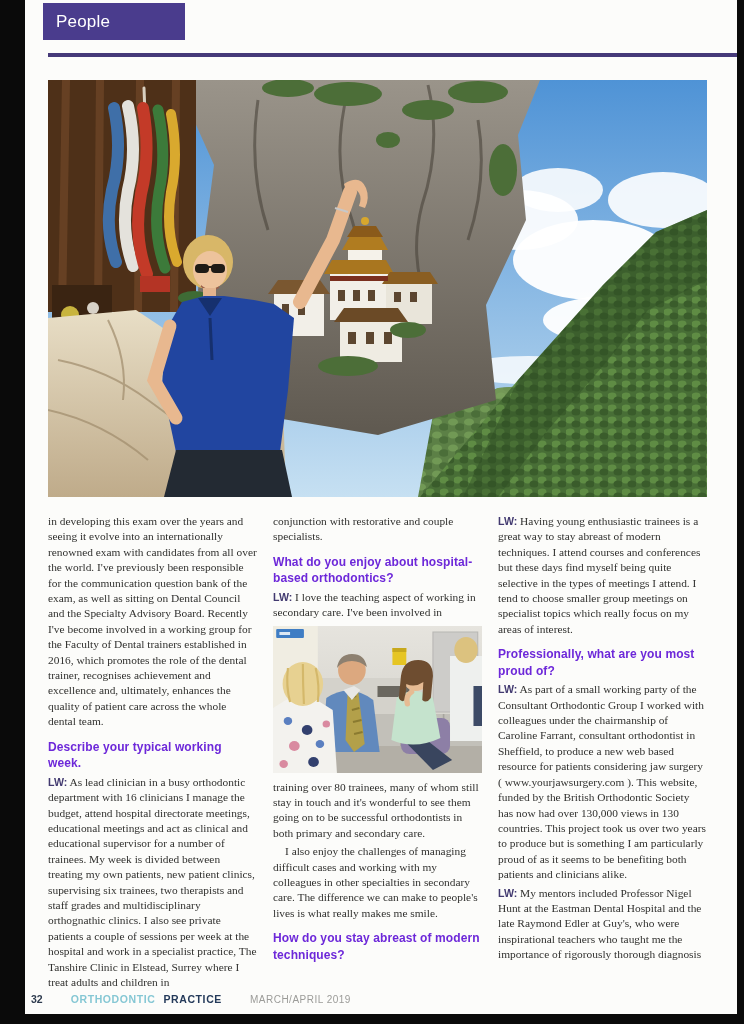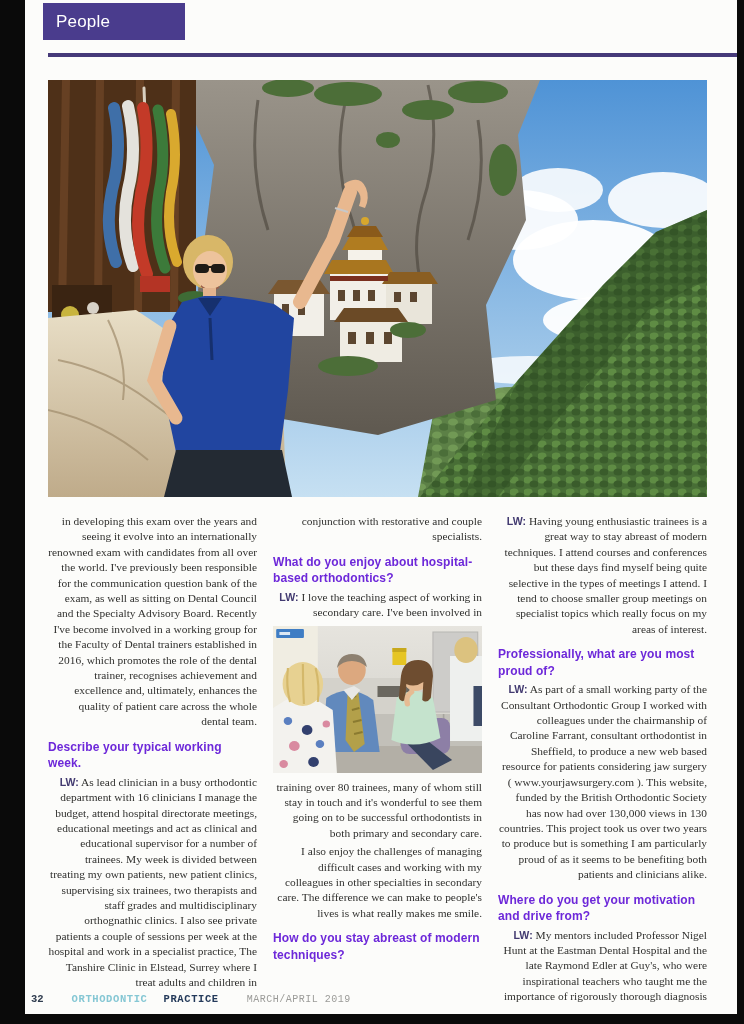--- a/index.html
+++ b/index.html
@@ -37,7 +37,7 @@
     margin:0 0 3px 0;
     font-family:"Liberation Serif",serif;
     font-size:11.4px;line-height:15.4px;color:#30302e;
-    text-align:right;
+    text-align:left;
   }
   .col p.indent{text-indent:12px;}
   .col h3{

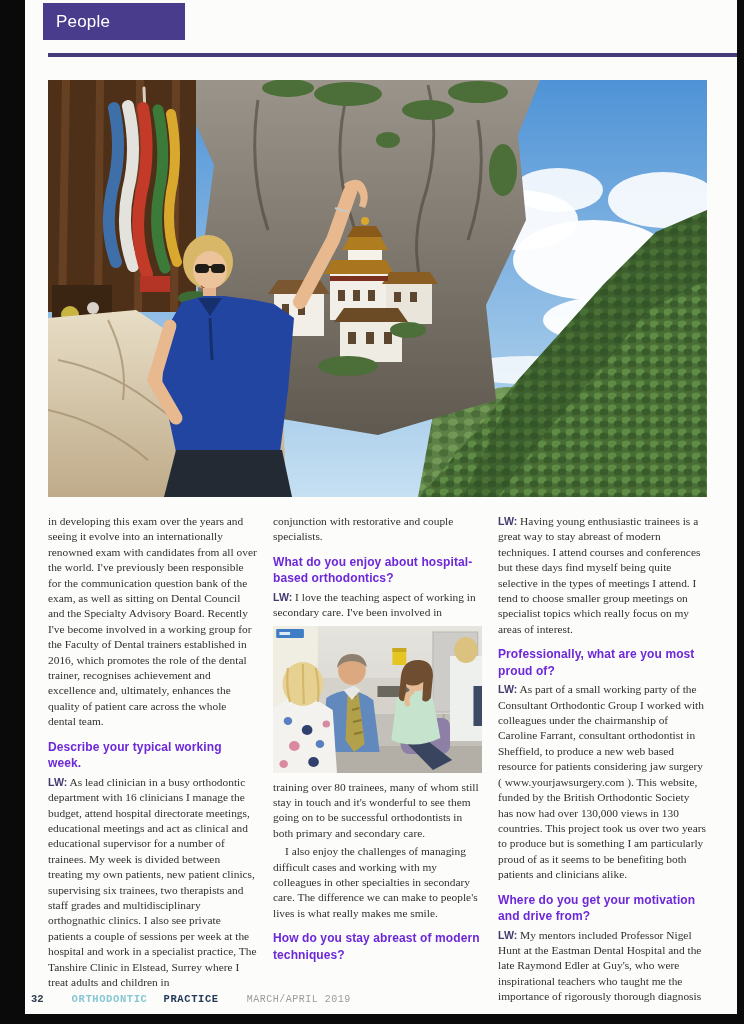--- a/index.html
+++ b/index.html
@@ -324,7 +324,6 @@
       <p><b class="lw">LW:</b> <span>Having young enthusiastic trainees is a great way to stay abreast of modern techniques. I attend courses and conferences but these days find myself being quite selective in the types of meetings I attend. I tend to choose smaller group meetings on specialist topics which really focus on my areas of interest.</span></p>
       <h3>Professionally, what are you most proud of?</h3>
       <p><b class="lw">LW:</b> <span>As part of a small working party of the Consultant Orthodontic Group I worked with colleagues under the chairmanship of Caroline Farrant, consultant orthodontist in Sheffield, to produce a new web based resource for patients considering jaw surgery ( www.yourjawsurgery.com ). This website, funded by the British Orthodontic Society has now had over 130,000 views in 130 countries. This project took us over two years to produce but is something I am particularly proud of as it seems to be benefiting both patients and clinicians alike.</span></p>
-      <h3>Where do you get your motivation and drive from?</h3>
       <p><b class="lw">LW:</b> <span>My mentors included Professor Nigel Hunt at the Eastman Dental Hospital and the late Raymond Edler at Guy's, who were inspirational teachers who taught me the importance of rigorously thorough diagnosis</span></p>
     </div>
 

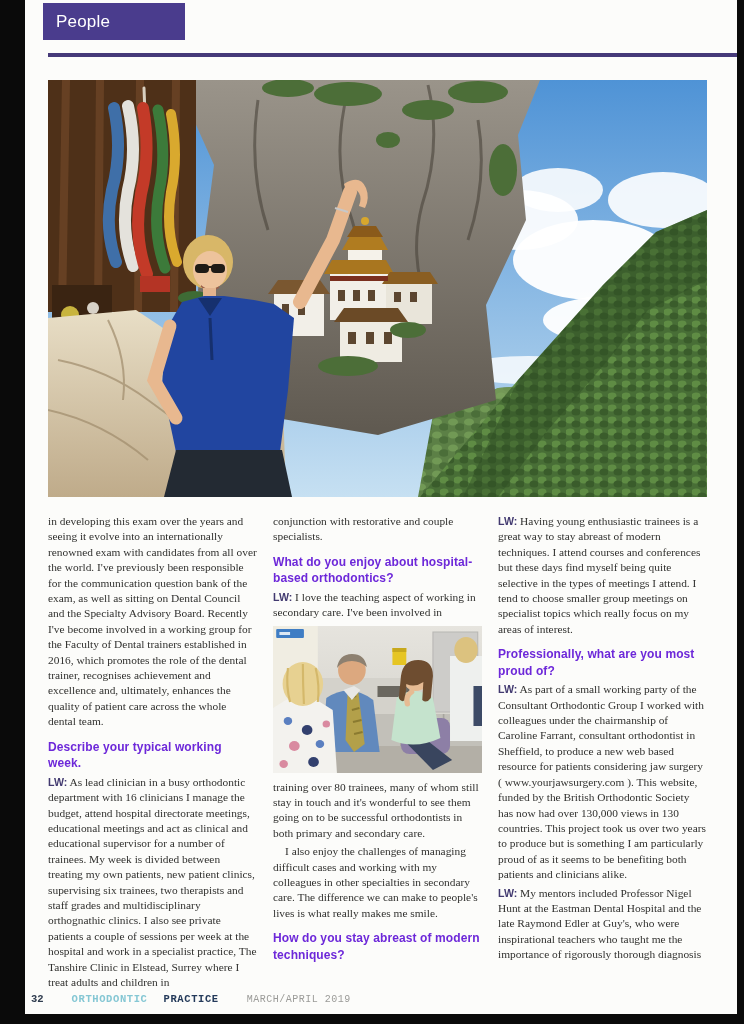--- a/index.html
+++ b/index.html
@@ -58,7 +58,7 @@
   .footer{
     position:absolute;left:6px;top:991px;height:16px;
     display:flex;align-items:center;
-    font-family:Liberation Mono, monospace;
+    font-family:Liberation Sans, sans-serif;
   }
   .footer .pagenum{font-weight:bold;font-size:10.5px;color:#2e3b4e;}
   .footer .mag1{margin-left:28px;font-weight:bold;font-size:10.5px;color:#85c7d4;letter-spacing:.6px;}

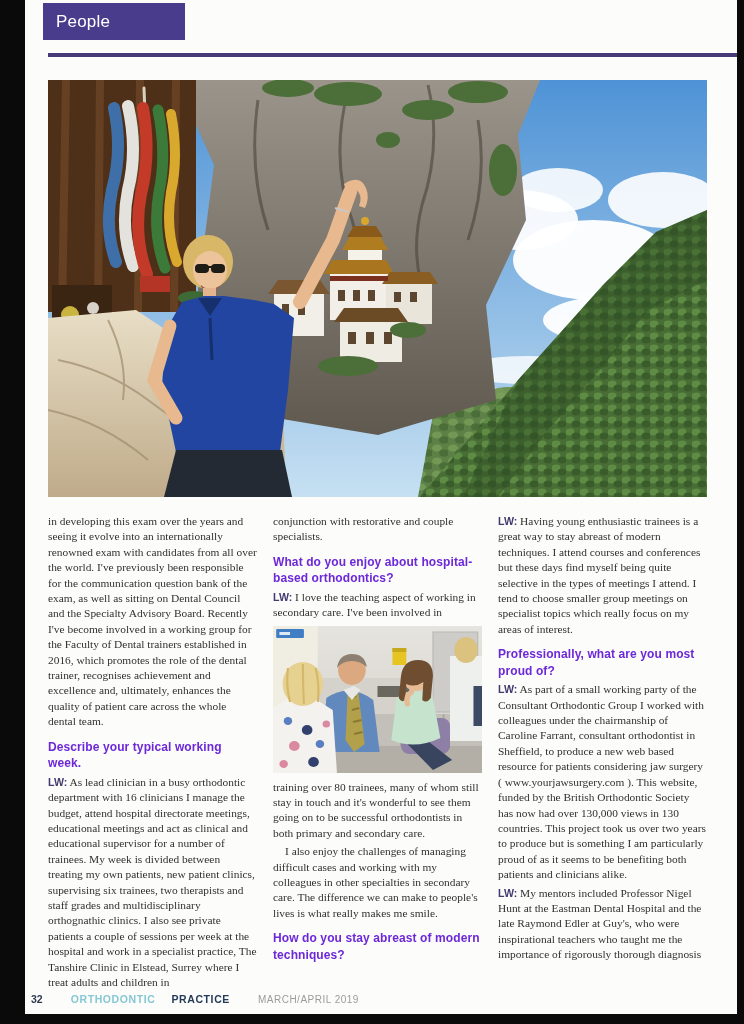--- a/index.html
+++ b/index.html
@@ -62,7 +62,7 @@
   }
   .footer .pagenum{font-weight:bold;font-size:10.5px;color:#2e3b4e;}
   .footer .mag1{margin-left:28px;font-weight:bold;font-size:10.5px;color:#85c7d4;letter-spacing:.6px;}
-  .footer .mag2{margin-left:16px;font-weight:bold;font-size:10.5px;color:#243a5a;letter-spacing:.6px;}
+  .footer .mag2{margin-left:8px;font-weight:bold;font-size:10.5px;color:#243a5a;letter-spacing:.6px;}
   .footer .issue{margin-left:28px;font-size:10px;color:#9b9b98;letter-spacing:.5px;}
 </style>
 </head>

